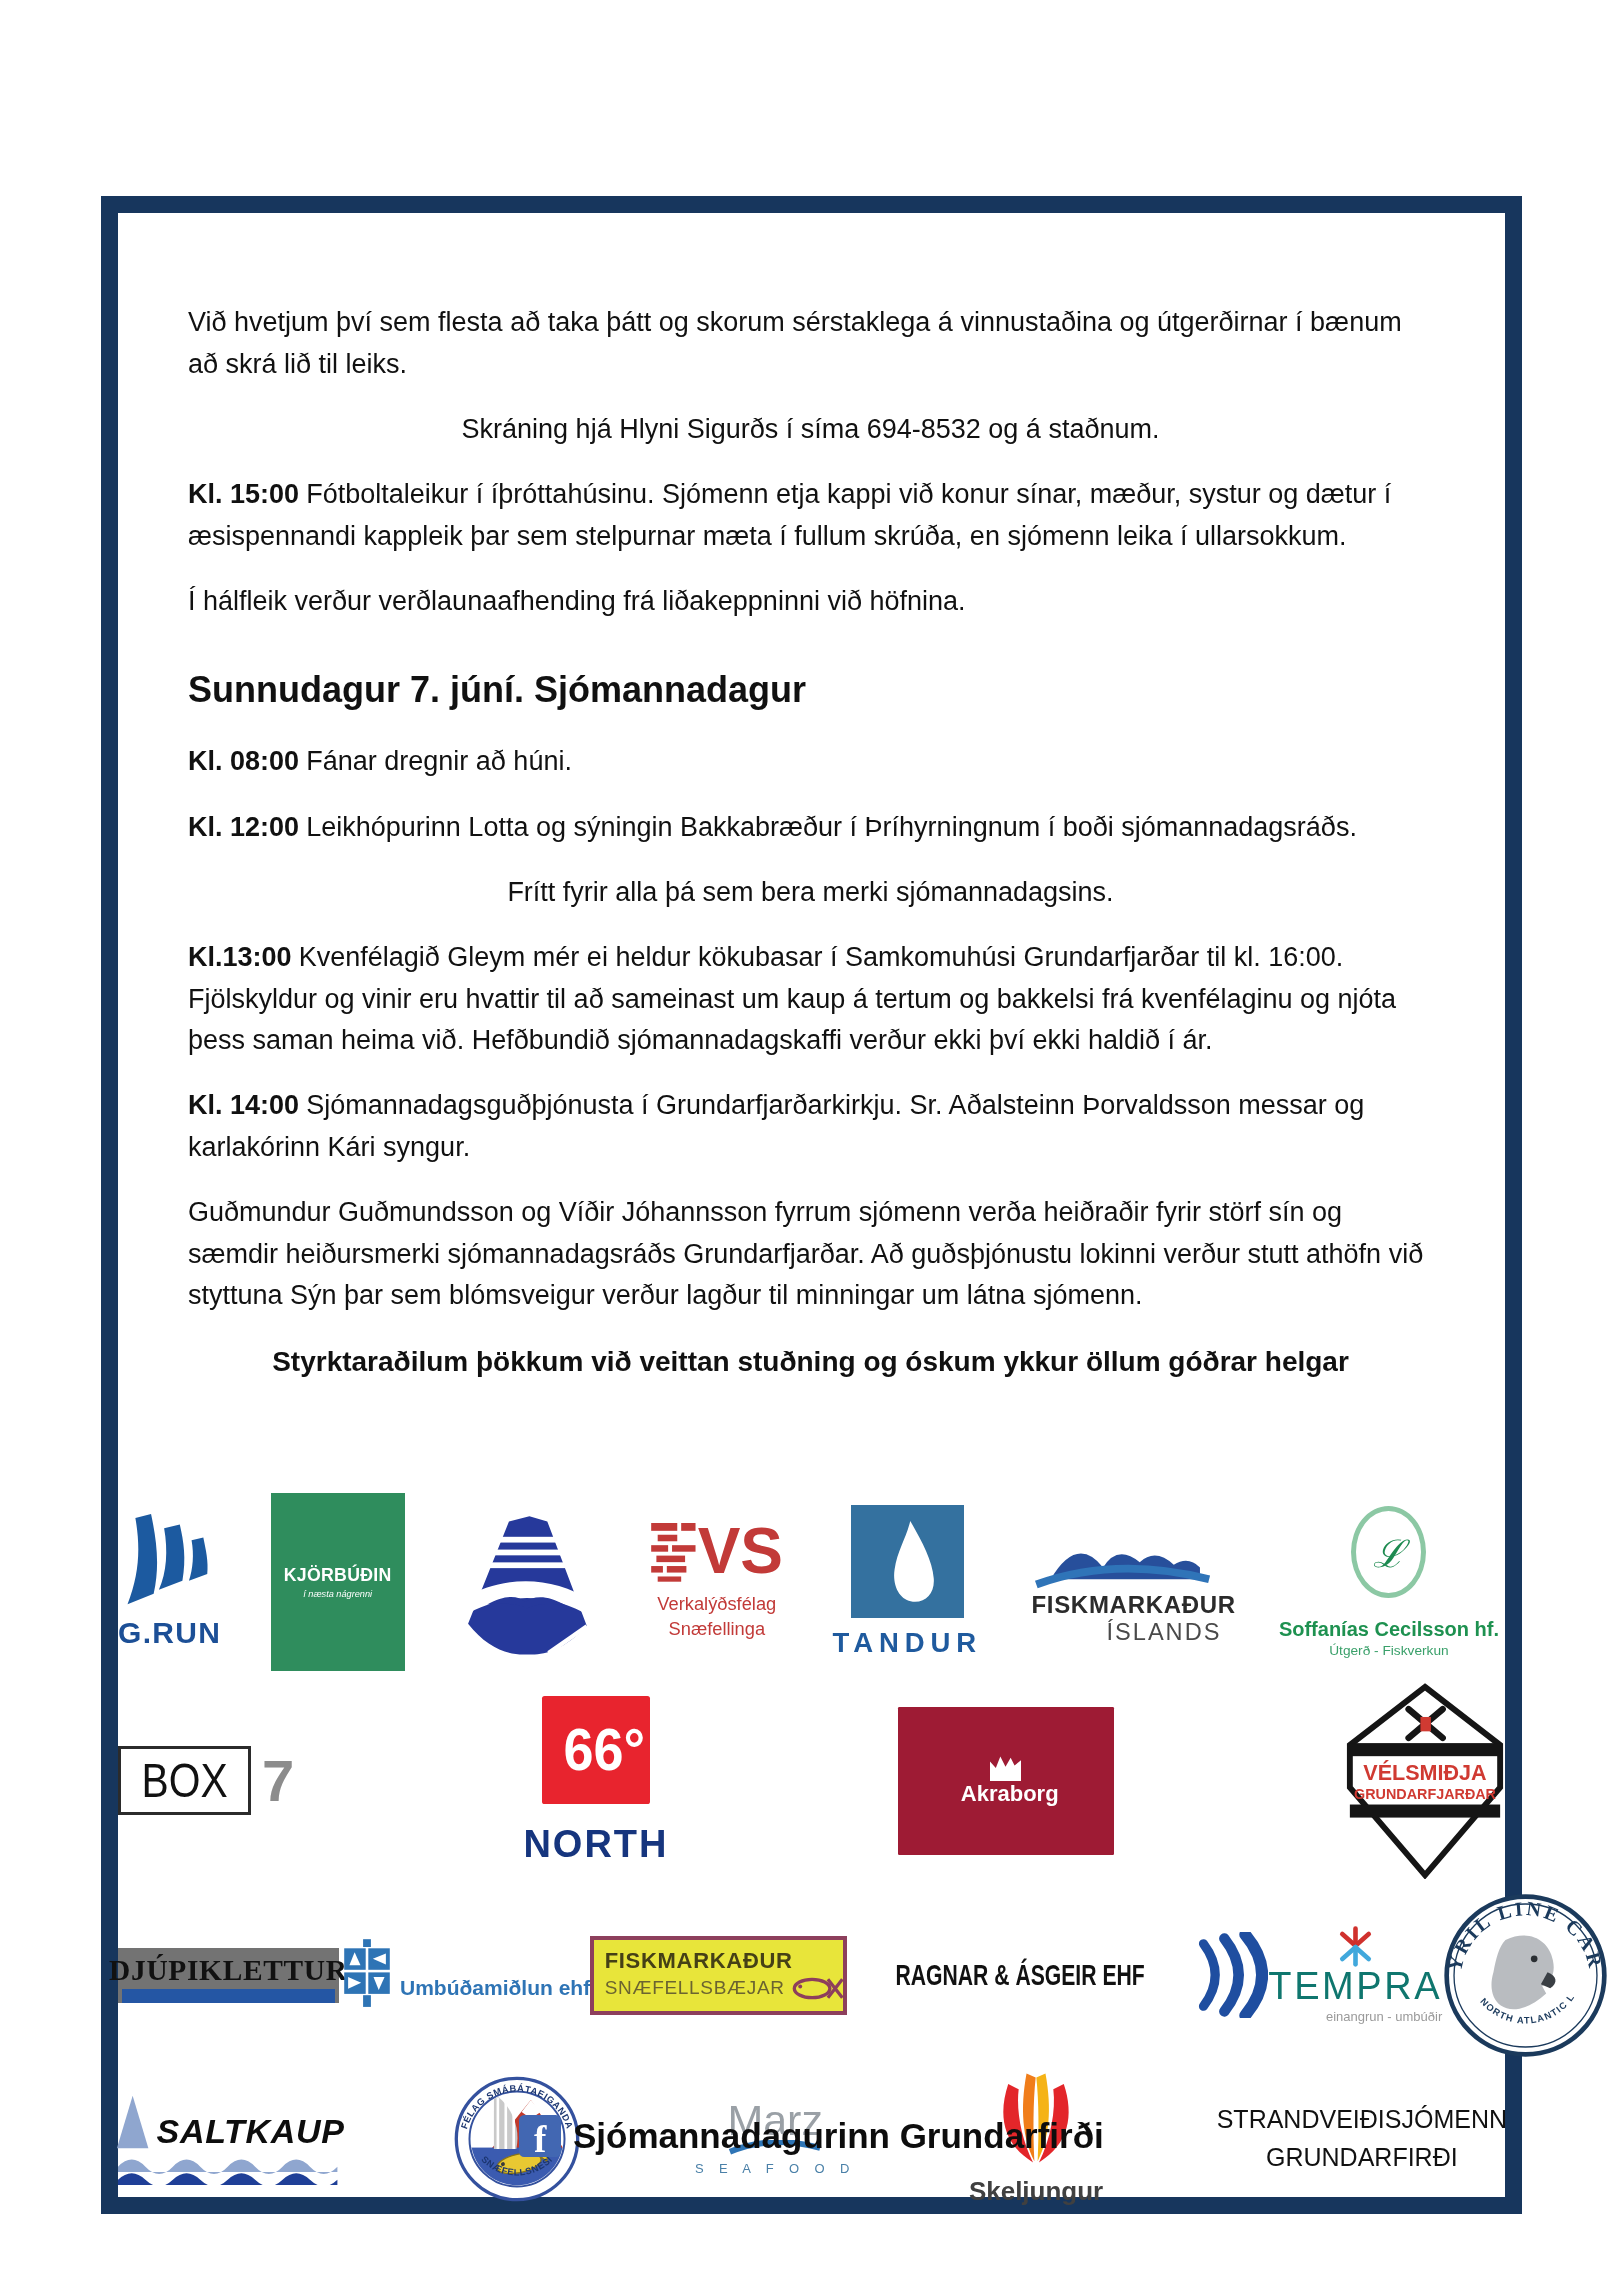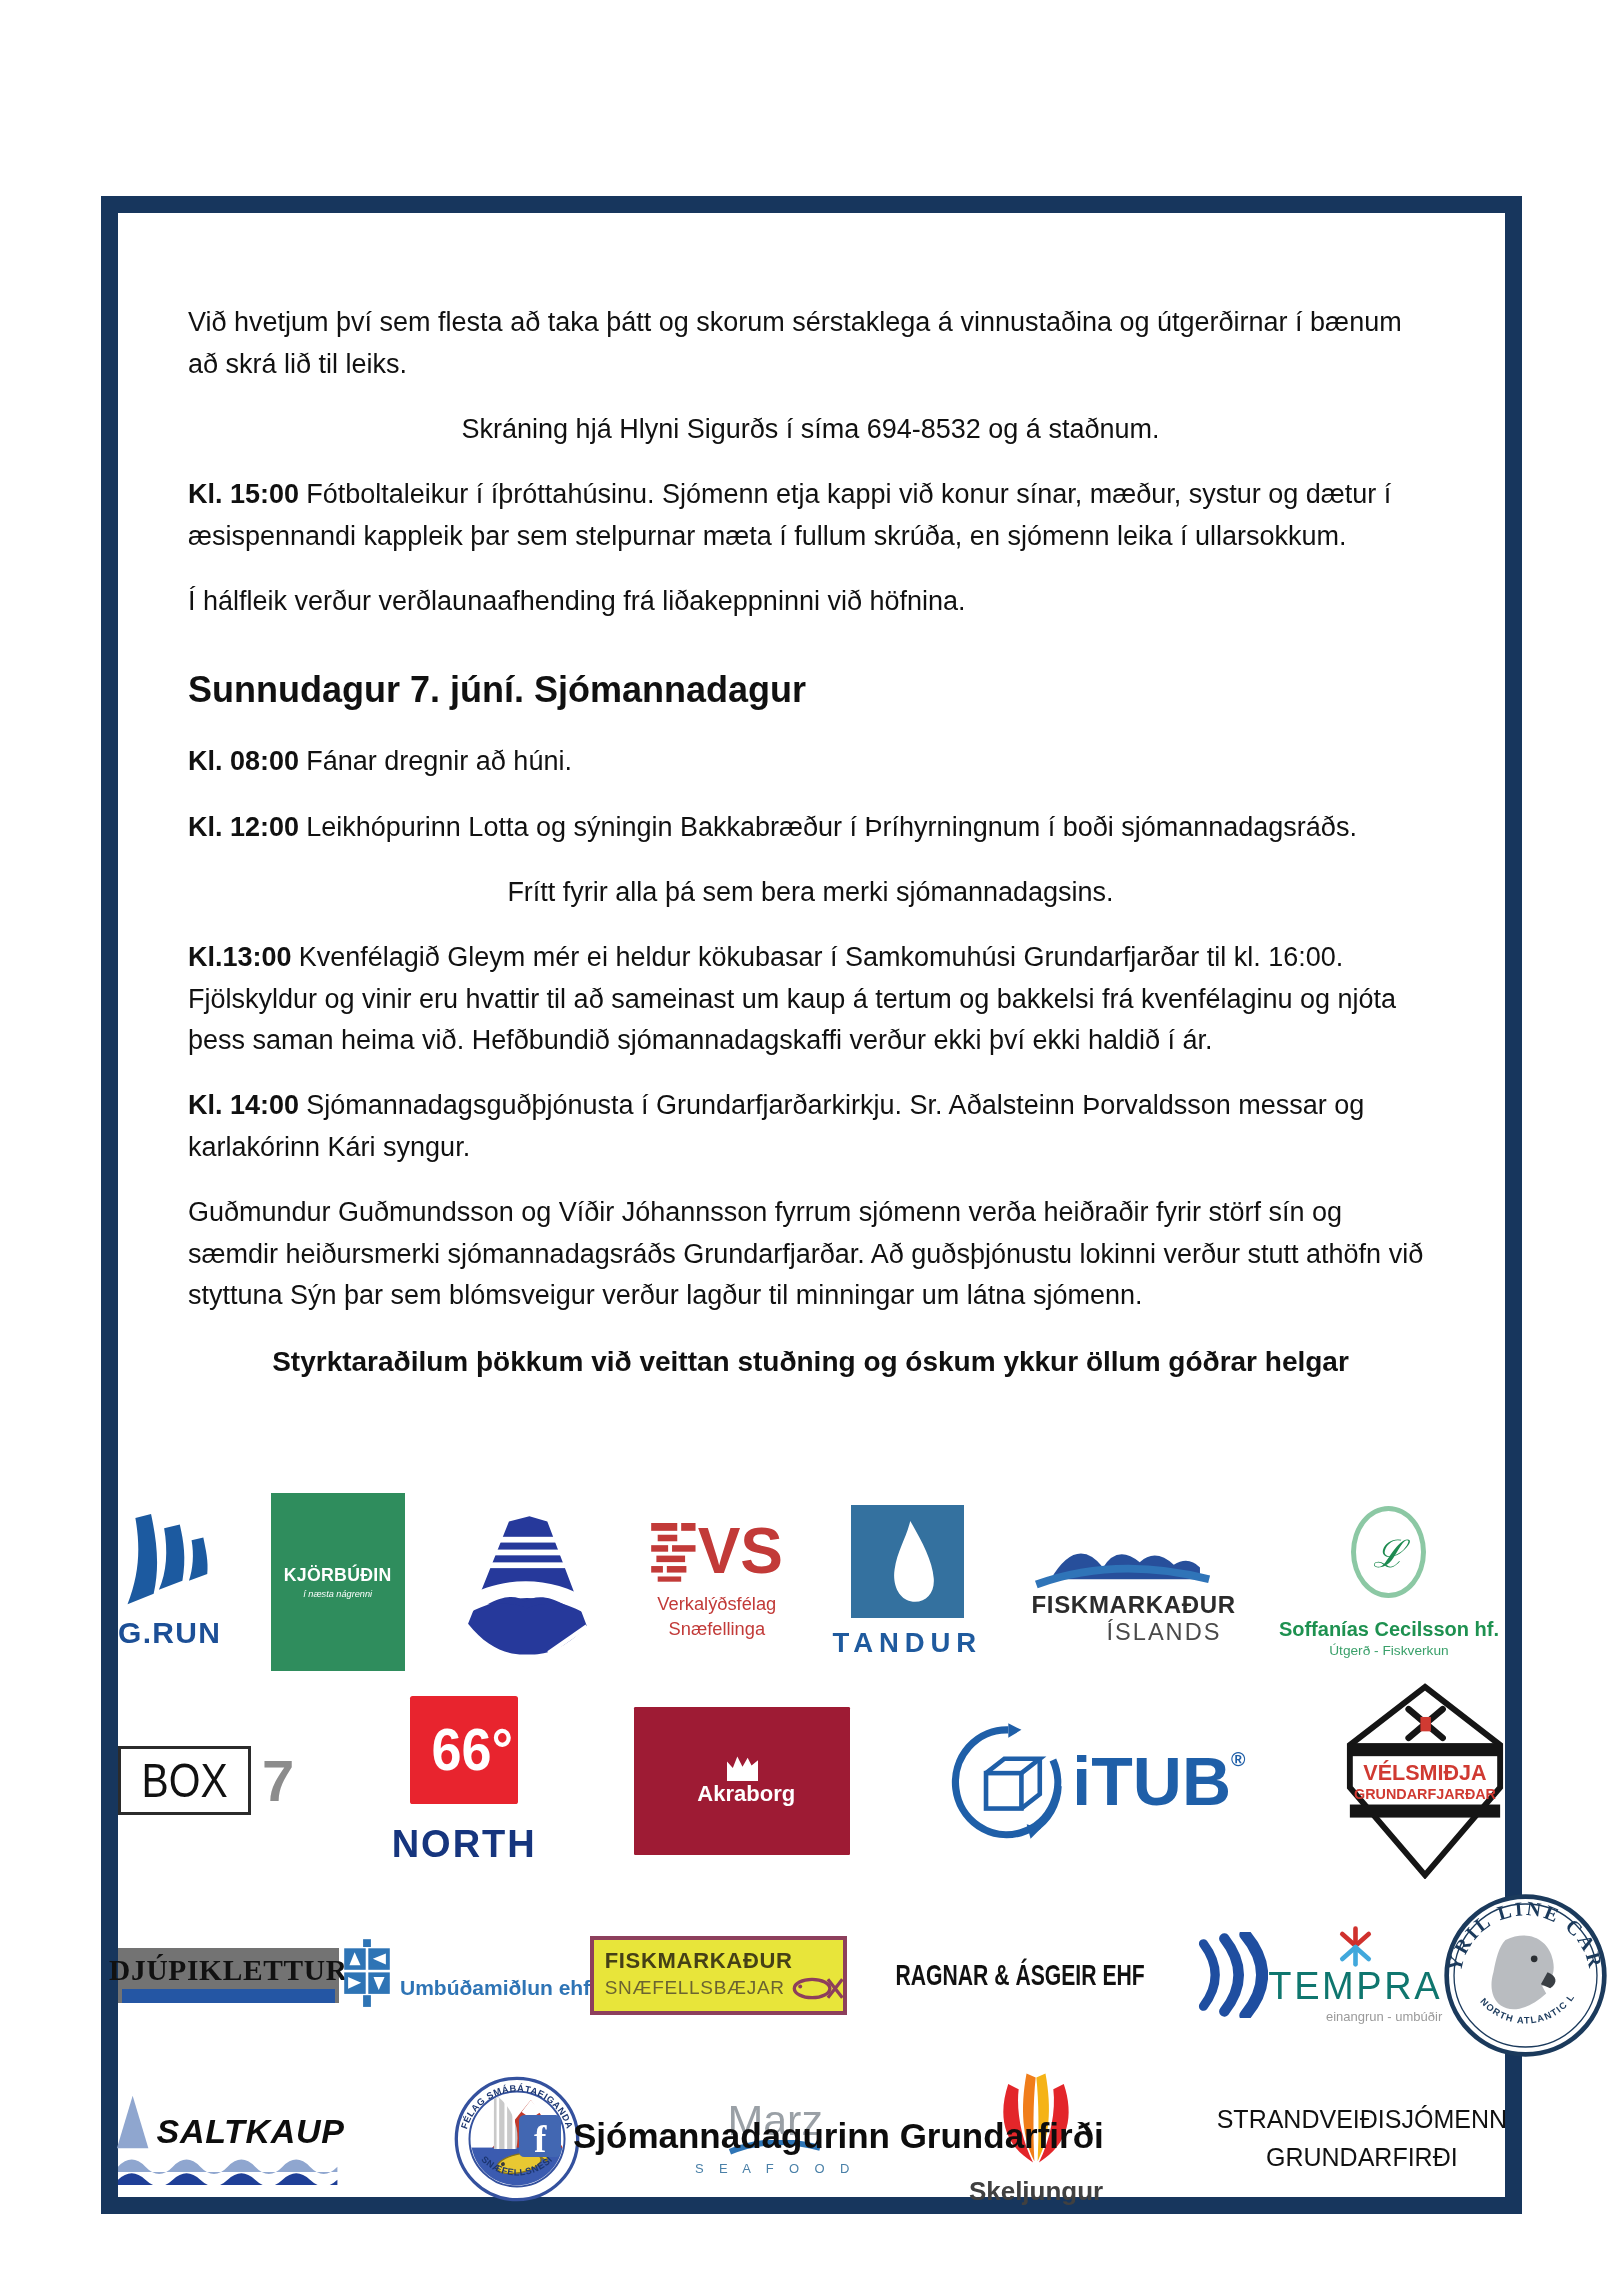--- a/index.html
+++ b/index.html
@@ -244,24 +244,6 @@
         <span class="akra-name">Akraborg</span>
       </div>
 
-      <div class="logo itub">
-        <svg width="118" height="118" viewBox="0 0 180 180">
-          <g fill="none" stroke="#1f5fa8">
-            <path stroke-width="11" d="M92,12 A78,80 0 1 0 160,58"></path>
-            <path stroke-width="11" d="M130,164 A78,80 0 0 0 168,98"></path>
-            <g stroke-width="7">
-              <rect x="58" y="78" width="54" height="54"></rect>
-              <path d="M58,78 L86,56 L140,56 L112,78"></path>
-              <path d="M140,56 L140,110 L112,132"></path>
-            </g>
-          </g>
-          <path fill="#1f5fa8" d="M92,2 L112,12 L92,24 Z"></path>
-          <path fill="#1f5fa8" d="M120,156 L142,162 L126,178 Z"></path>
-        </svg>
-        <div style="margin-left:6.5px;">
-          <span class="itub-name">iTUB</span><span class="itub-reg">®</span>
-        </div>
-      </div>
 
       <div class="logo">
         <svg width="164" height="196" viewBox="0 0 250 300">

